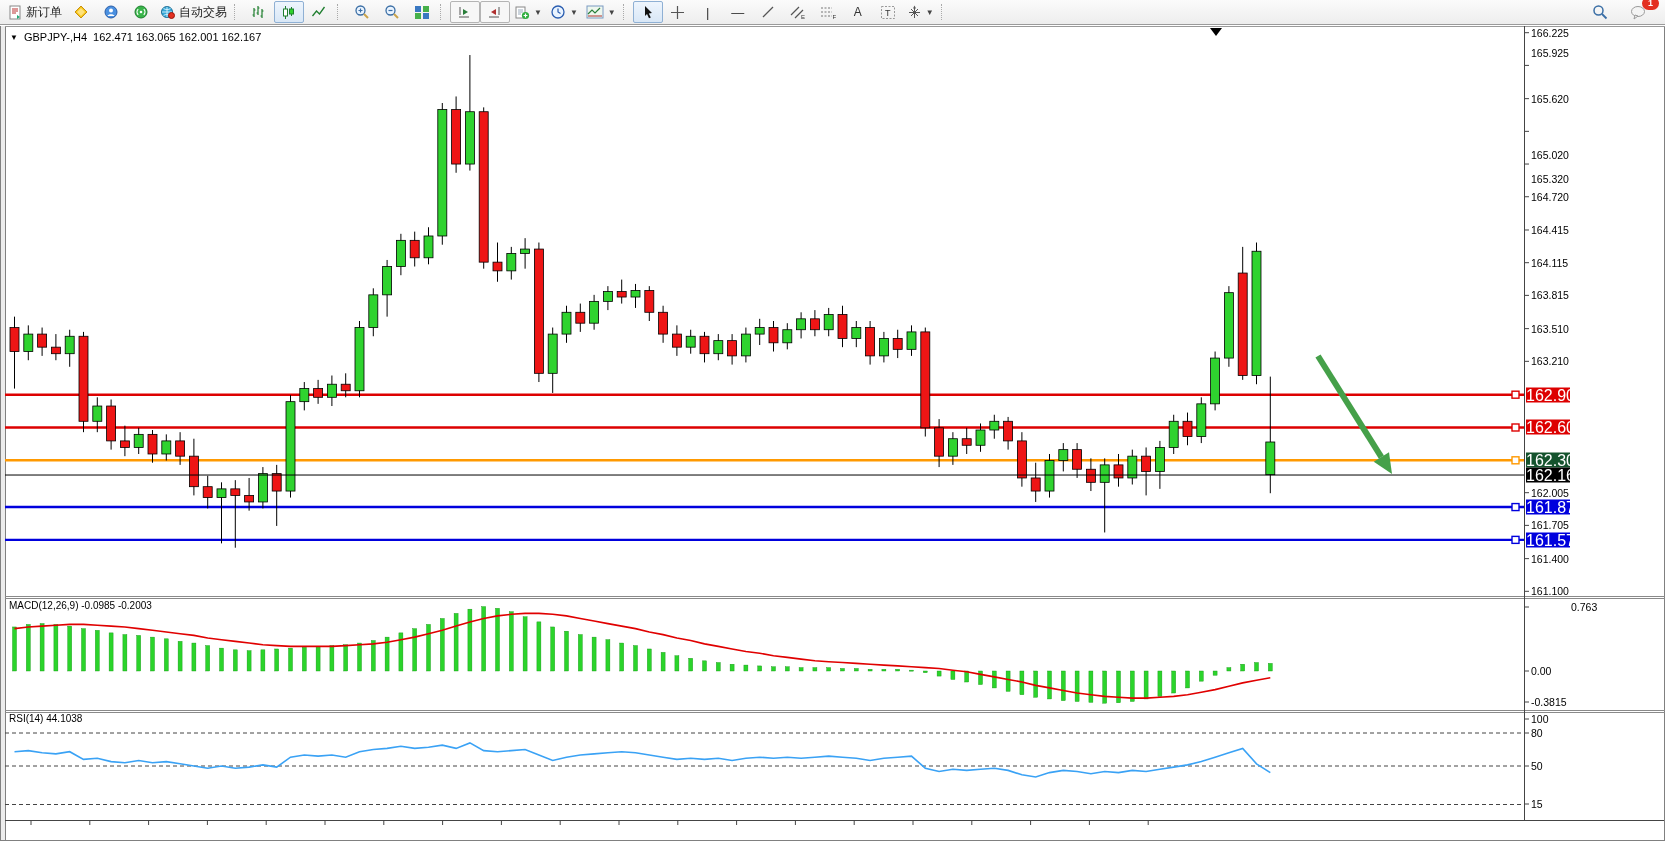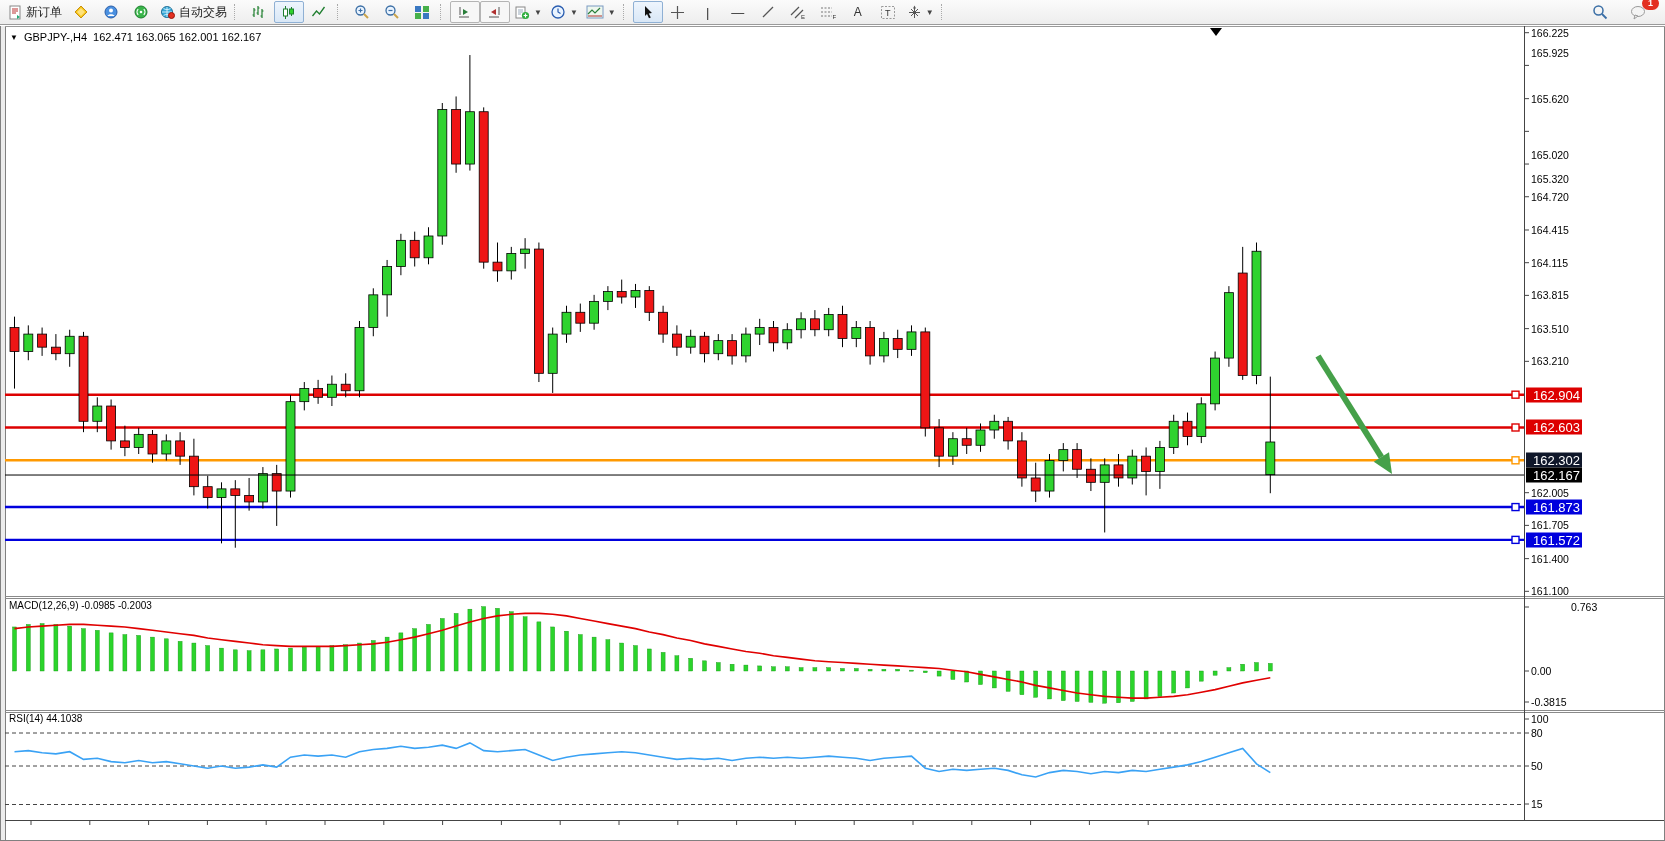--- a/index.html
+++ b/index.html
@@ -26,8 +26,8 @@
   #chart-title{position:absolute;left:10px;top:31px;font-size:11px;color:#000;z-index:3;display:flex;gap:6px;align-items:center;}
   #collapse-tri{font-size:8px;cursor:default;}
   .axis-label{transform:translateY(-50%);}
-  .tag{position:absolute;left:1526px;width:56px;height:15px;line-height:15px;color:#fff;font-size:13px;
-    padding-left:7px;box-sizing:border-box;z-index:4;transform:translateY(-50%);}
+  .tag{position:absolute;left:1526px;width:44px;height:15px;line-height:15px;color:#fff;font-size:16px;
+    padding-left:0;box-sizing:border-box;z-index:4;transform:translateY(-50%);}
   .ind-label{position:absolute;left:9px;font-size:10px;color:#000;z-index:3;}
   .date-label{position:absolute;top:824px;font-size:10.5px;color:#000;z-index:3;}
 </style>

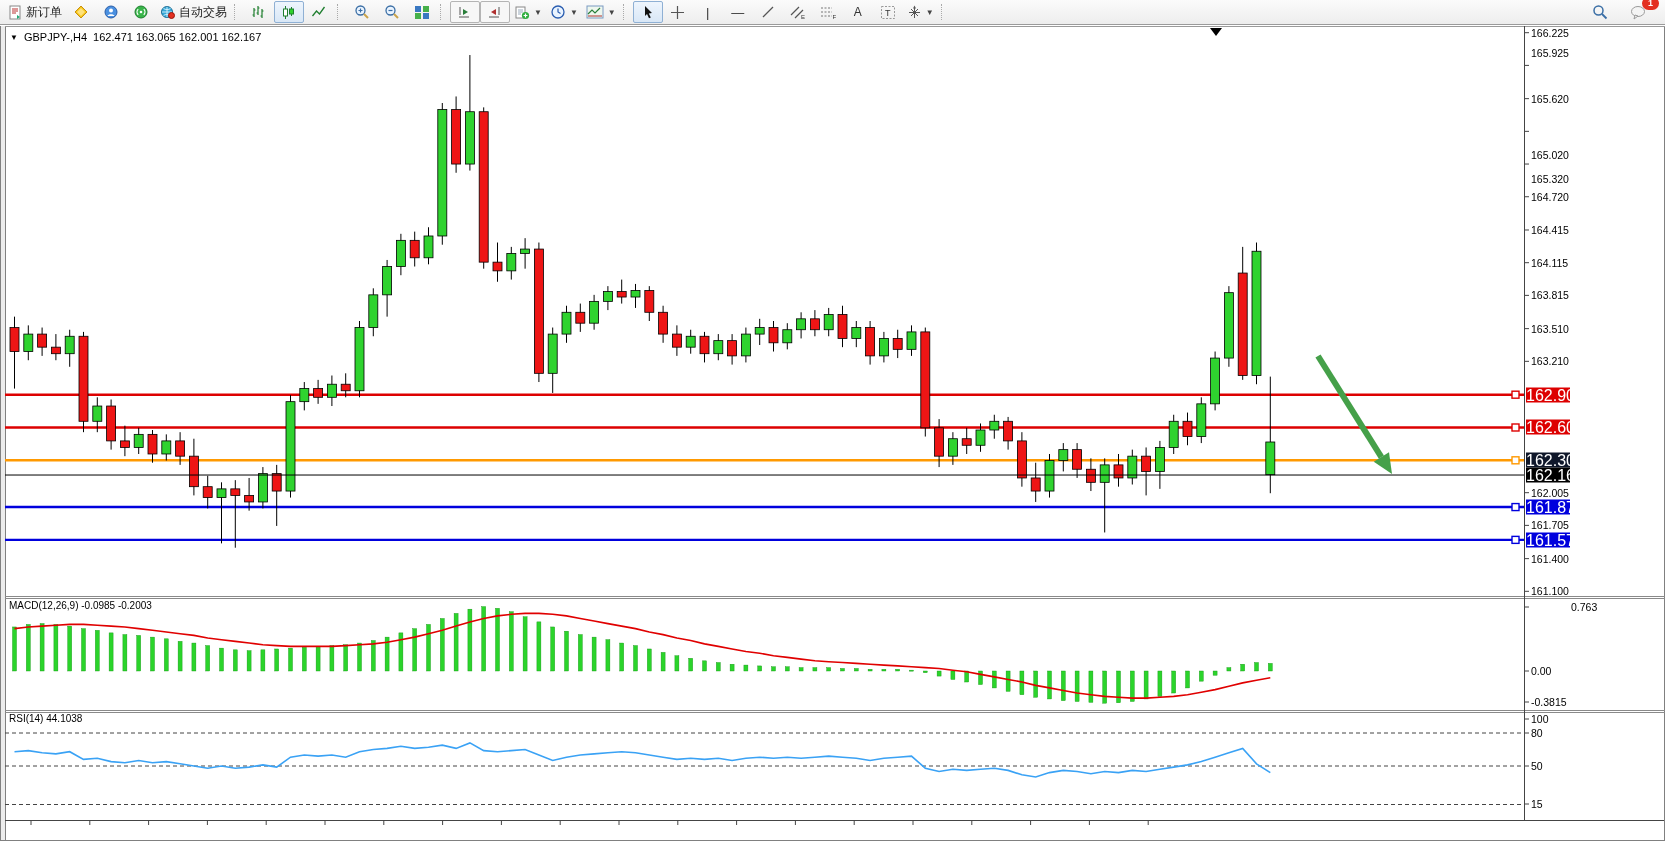--- a/index.html
+++ b/index.html
@@ -624,7 +624,7 @@
       <div class="txt axis-label" style="left: 1531px; top: 591.325px;">161.100</div>
       <div class="tag" style="left: 1526px; top: 394.689px; background: rgb(221, 0, 0);">162.904</div>
       <div class="tag" style="left: 1526px; top: 427.498px; background: rgb(221, 0, 0);">162.603</div>
-      <div class="tag" style="left: 1526px; top: 460.307px; background: #0f172a;">162.302</div>
+      <div class="tag" style="left: 1526px; top: 460.307px; background: #14532d;">162.302</div>
       <div class="tag" style="left: 1526px; top: 507.068px; background: rgb(0, 0, 221);">161.873</div>
       <div class="tag" style="left: 1526px; top: 539.877px; background: rgb(0, 0, 221);">161.572</div>
       <div class="tag" style="left: 1526px; top: 475.022px; background: rgb(0, 0, 0);">162.167</div>

